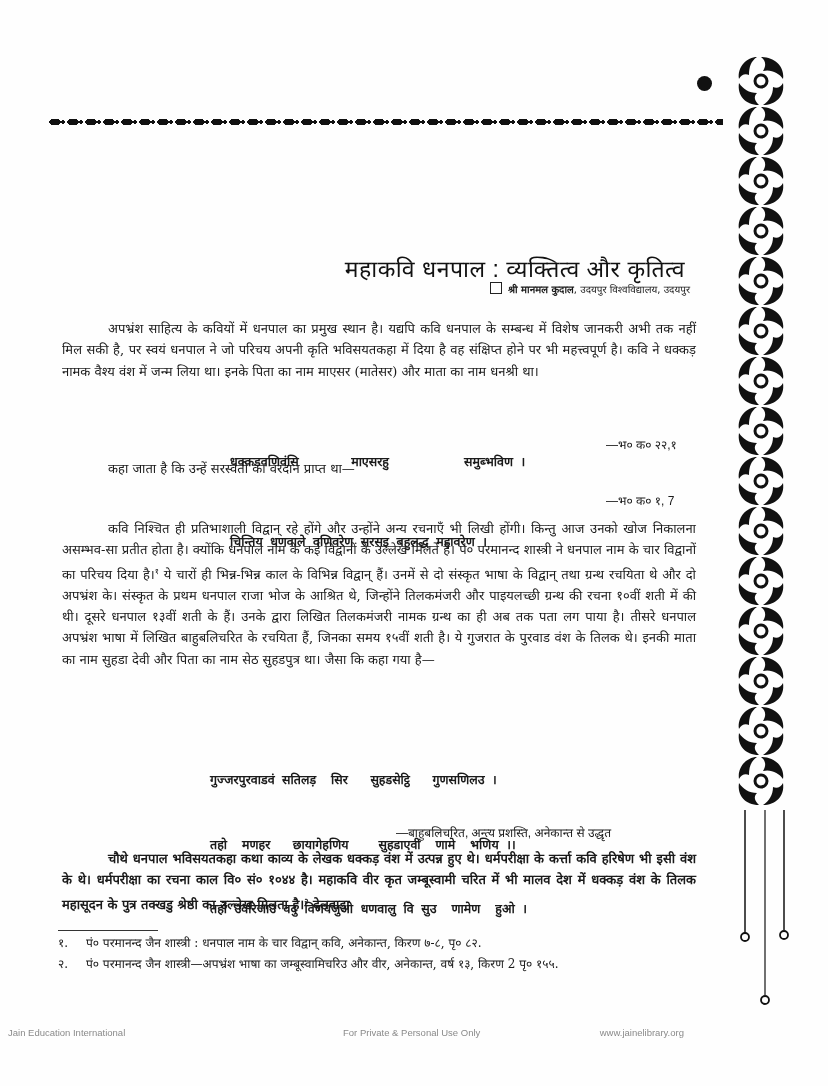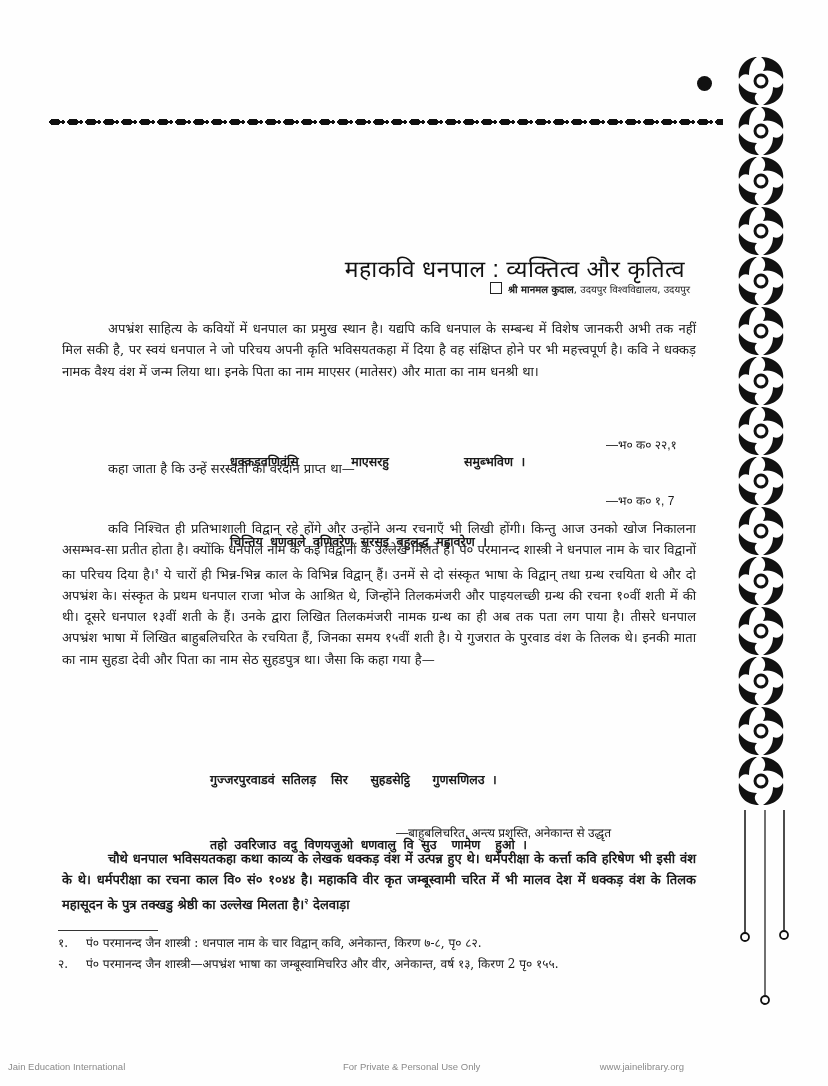--- a/index.html
+++ b/index.html
@@ -143,6 +143,7 @@
 
 <div class="verse" style="left:210px; top:728px;">
   <div>गुज्जरपुरवाडवं सतिलड़  सिर   सुहडसेट्ठि   गुणसणिलउ ।</div>
+  <div>तहो  मणहर   छायागेहणिय    सुहडाएवी  णामे  भणिय ।।</div>
   <div>तहो उवरिजाउ वदु विणयजुओ धणवालु वि सुउ  णामेण  हुओ ।</div>
 </div>
 <div class="ref" style="left:396px; top:816px;margin-top:8px;">—बाहुबलिचरित, अन्त्य प्रशस्ति, अनेकान्त से उद्धृत</div>

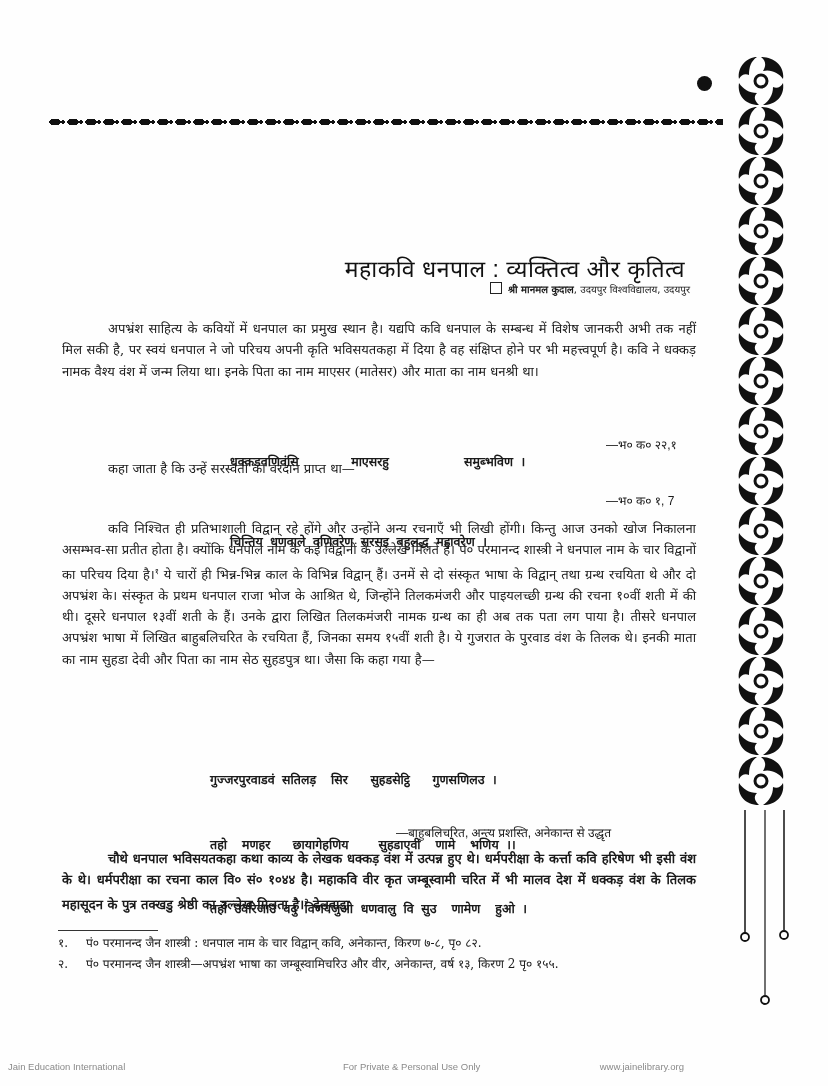--- a/index.html
+++ b/index.html
@@ -67,7 +67,7 @@
     .fn .txt { flex: 1; }
 
     .page-footer {
-      position: absolute; top: 1061px; left: 0; width: 692px; height: 14px;
+      position: absolute; top: 1027px; left: 0; width: 692px; height: 14px;
       font-family: "Liberation Sans", sans-serif; font-size: 9.5px; color: #8a8a8a;
     }
     .page-footer span { position: absolute; }

